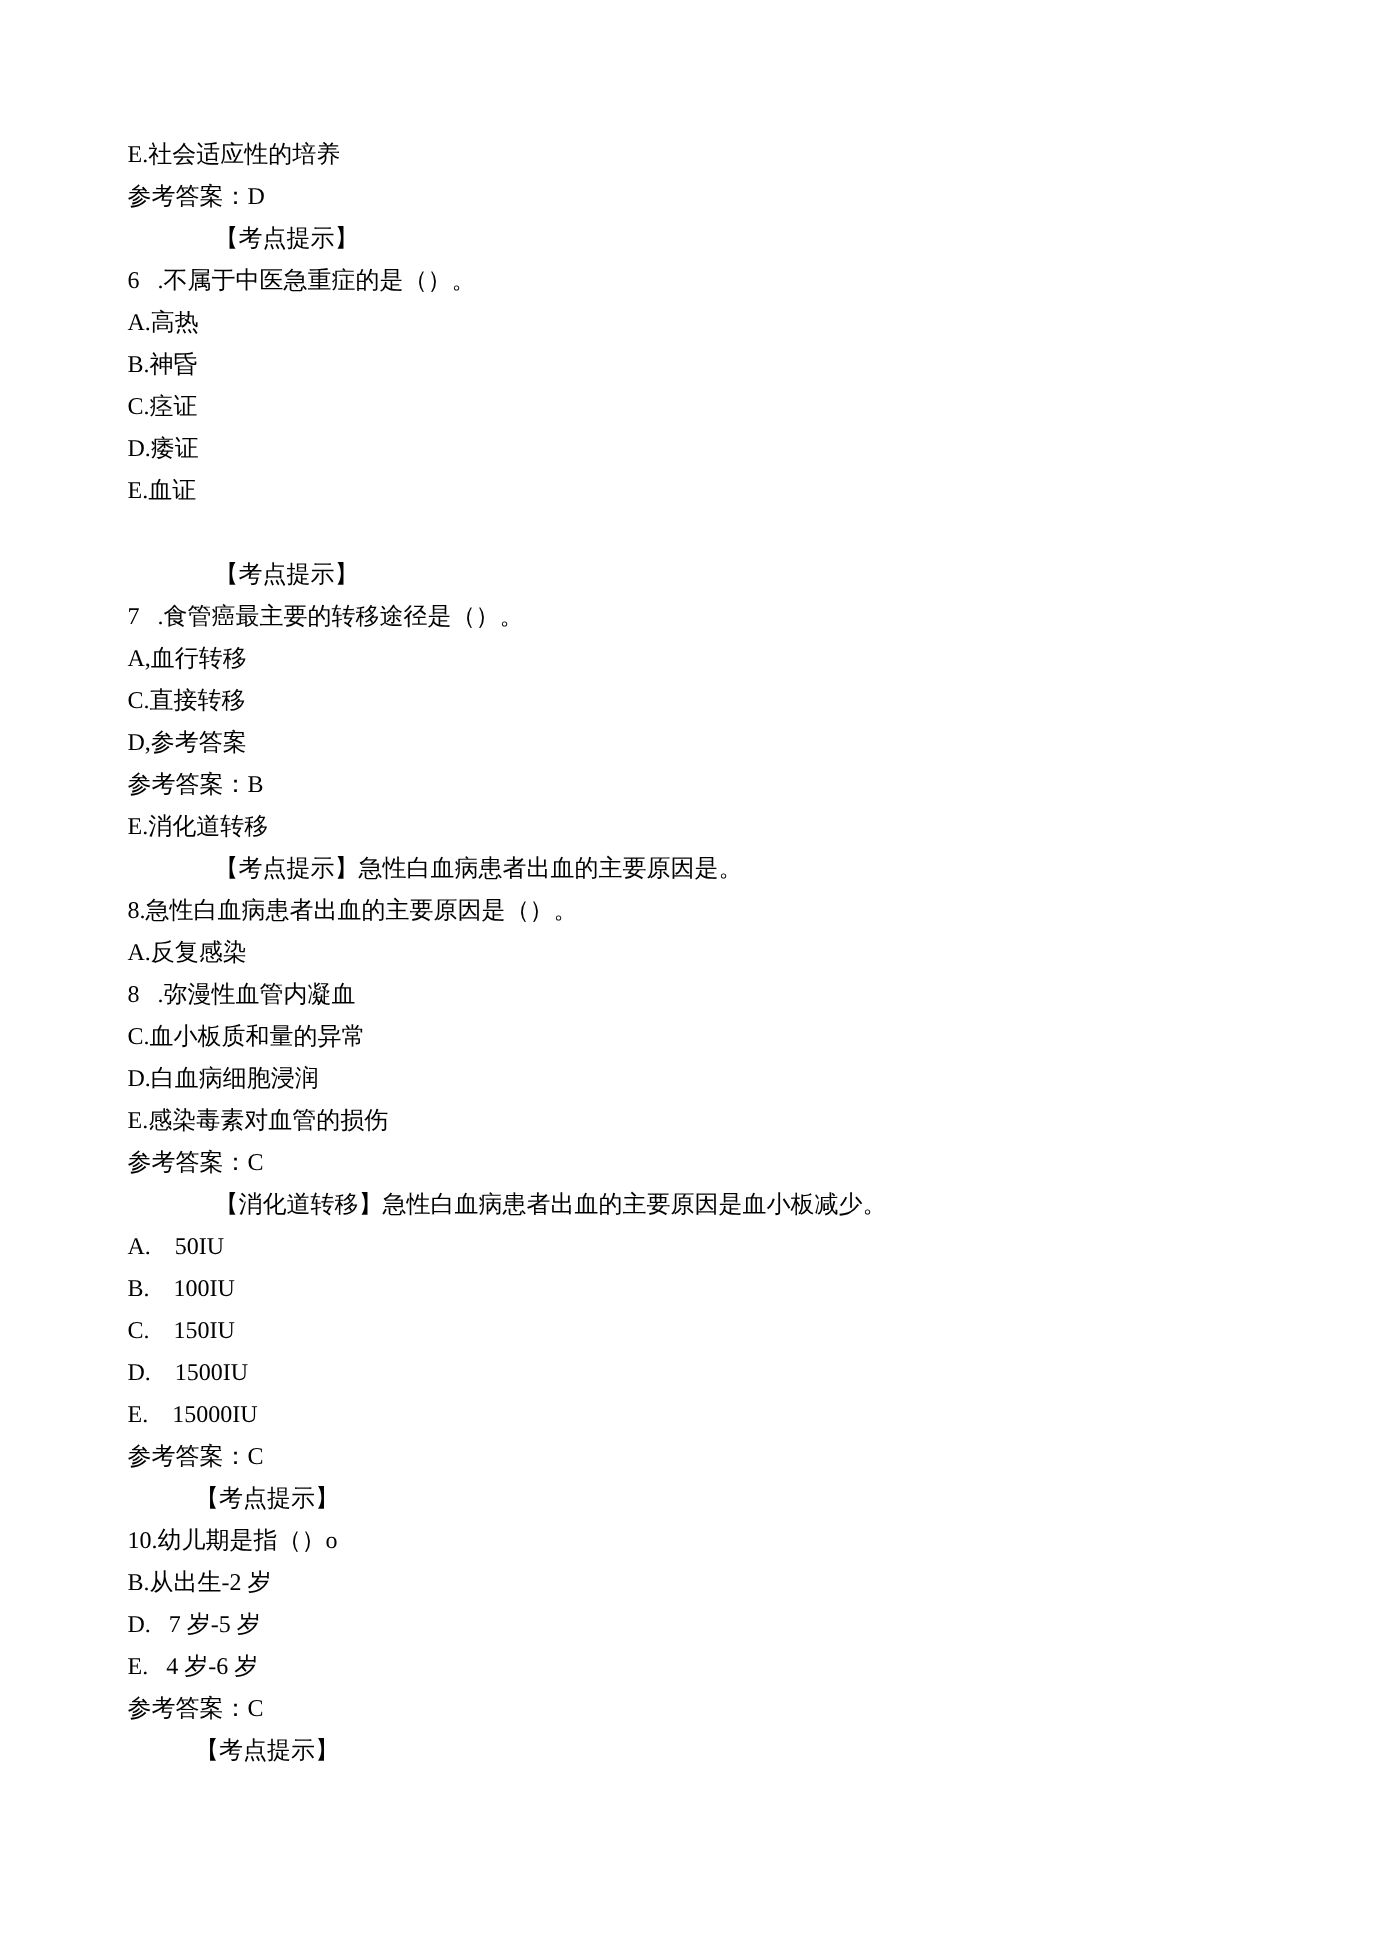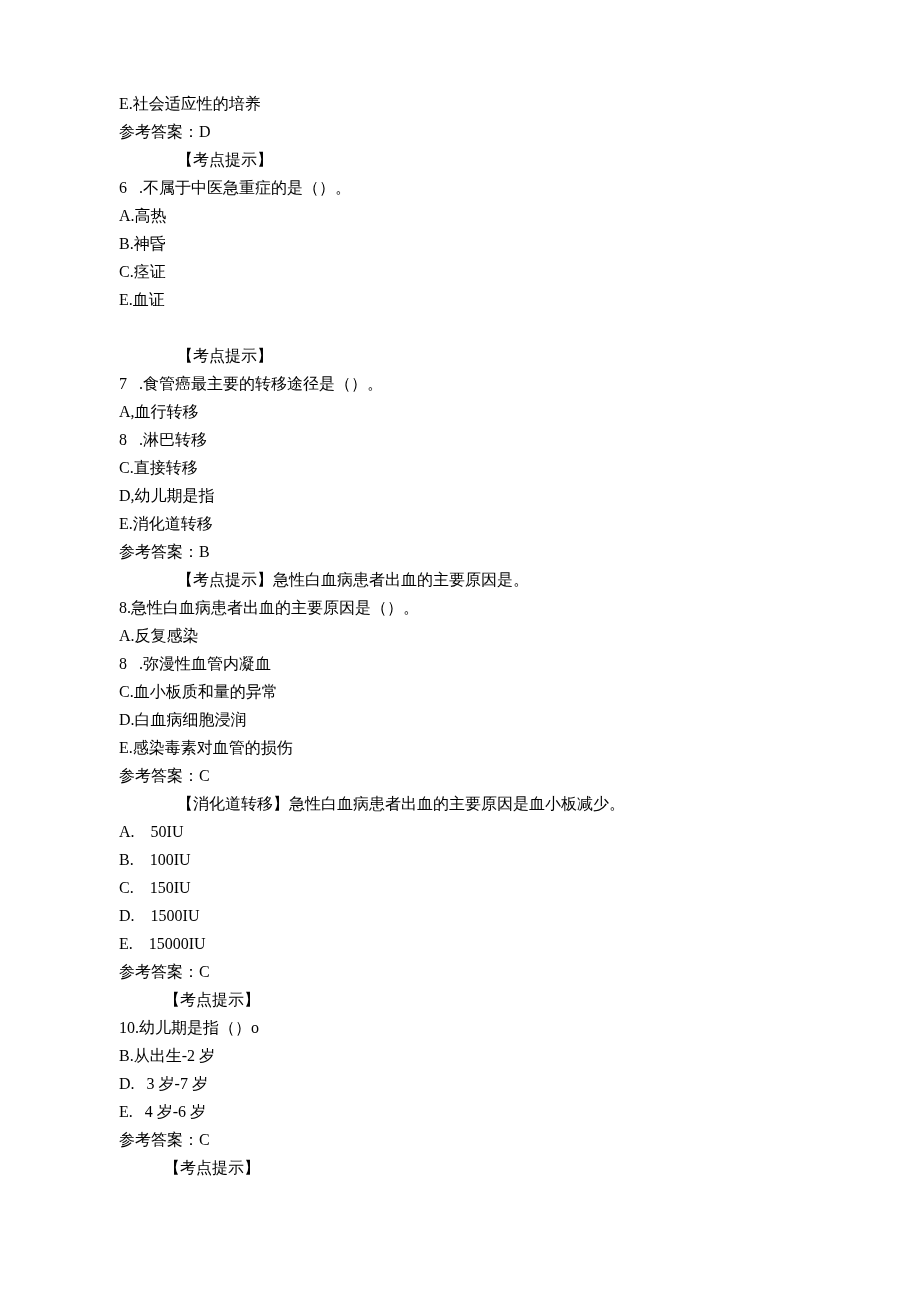--- a/index.html
+++ b/index.html
@@ -17,7 +17,6 @@
   }
   .line {
     white-space: pre-wrap;
-    margin-left: 34px;
   }
   .indent1 {
     padding-left: 58px;

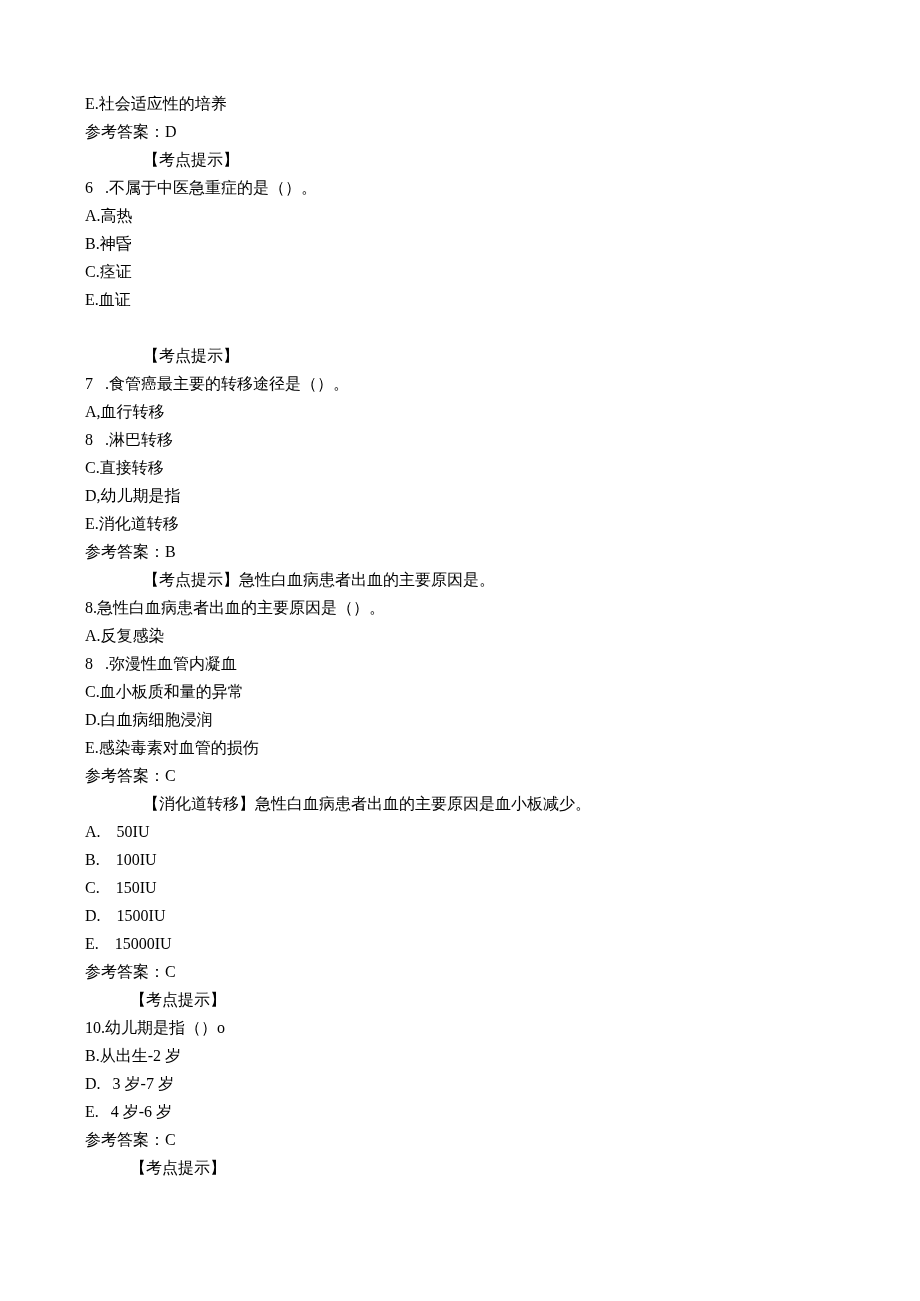--- a/index.html
+++ b/index.html
@@ -33,6 +33,7 @@
   <div class="line">A.高热</div>
   <div class="line">B.神昏</div>
   <div class="line">C.痉证</div>
+  <div class="line">D.痿证</div>
   <div class="line">E.血证</div>
   <div class="line">&nbsp;</div>
   <div class="line indent1">【考点提示】</div>

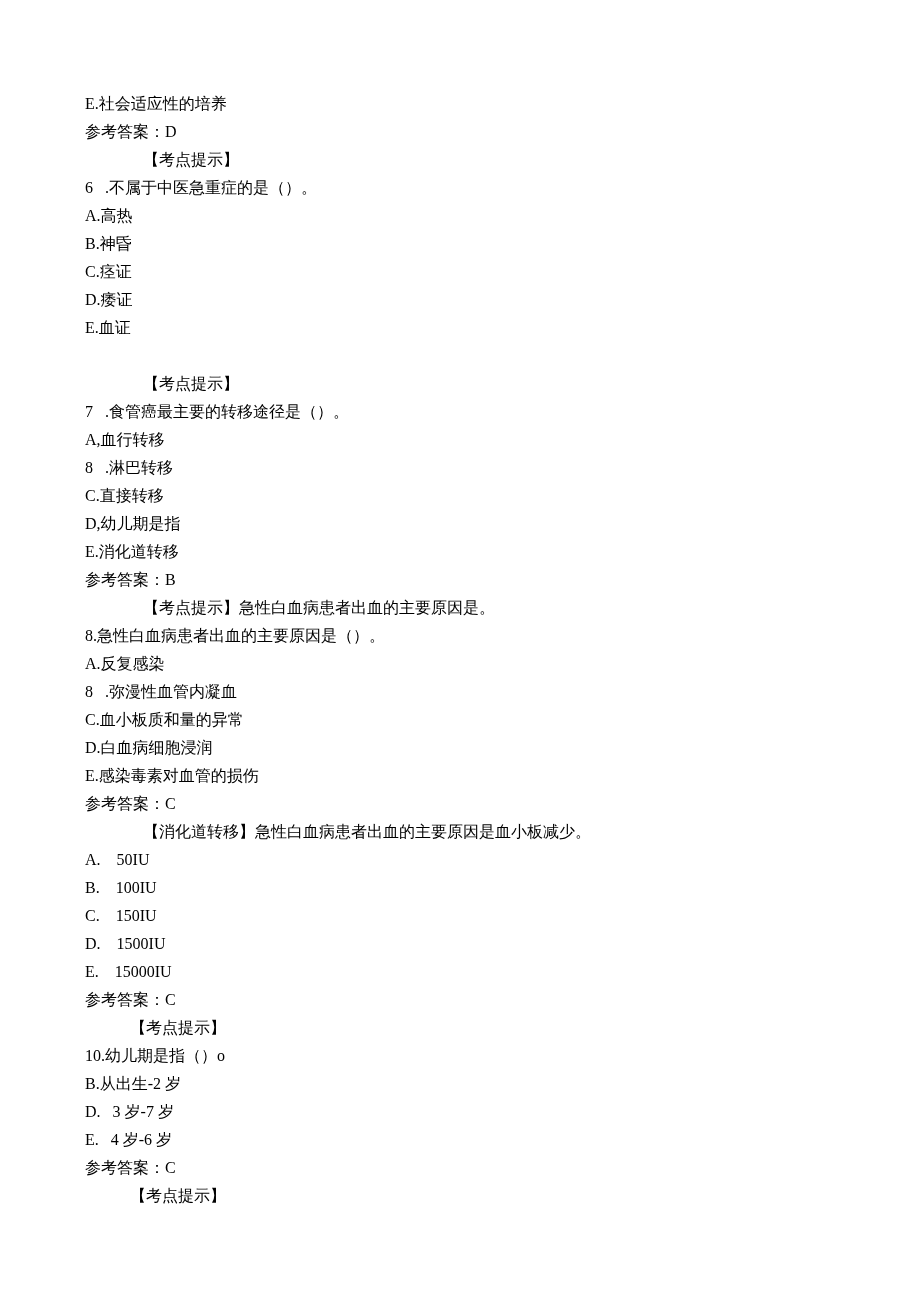--- a/index.html
+++ b/index.html
@@ -39,7 +39,6 @@
   <div class="line indent1">【考点提示】</div>
   <div class="line">7   .食管癌最主要的转移途径是（）。</div>
   <div class="line">A,血行转移</div>
-  <div class="line">8   .淋巴转移</div>
   <div class="line">C.直接转移</div>
   <div class="line">D,幼儿期是指</div>
   <div class="line">E.消化道转移</div>

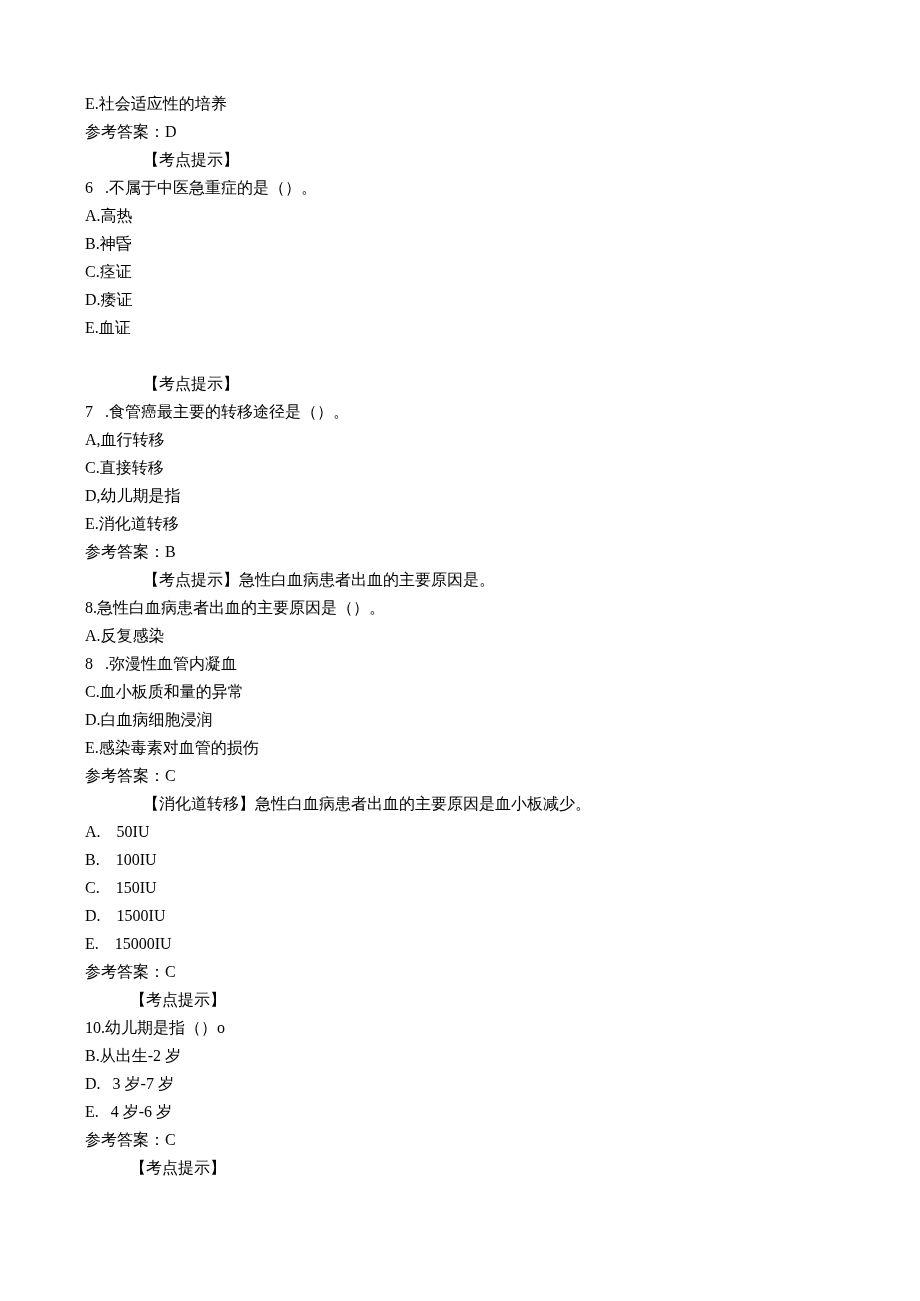--- a/index.html
+++ b/index.html
@@ -40,7 +40,7 @@
   <div class="line">7   .食管癌最主要的转移途径是（）。</div>
   <div class="line">A,血行转移</div>
   <div class="line">C.直接转移</div>
-  <div class="line">D,幼儿期是指</div>
+  <div class="line">D,参考答案</div>
   <div class="line">E.消化道转移</div>
   <div class="line">参考答案：B</div>
   <div class="line indent1">【考点提示】急性白血病患者出血的主要原因是。</div>

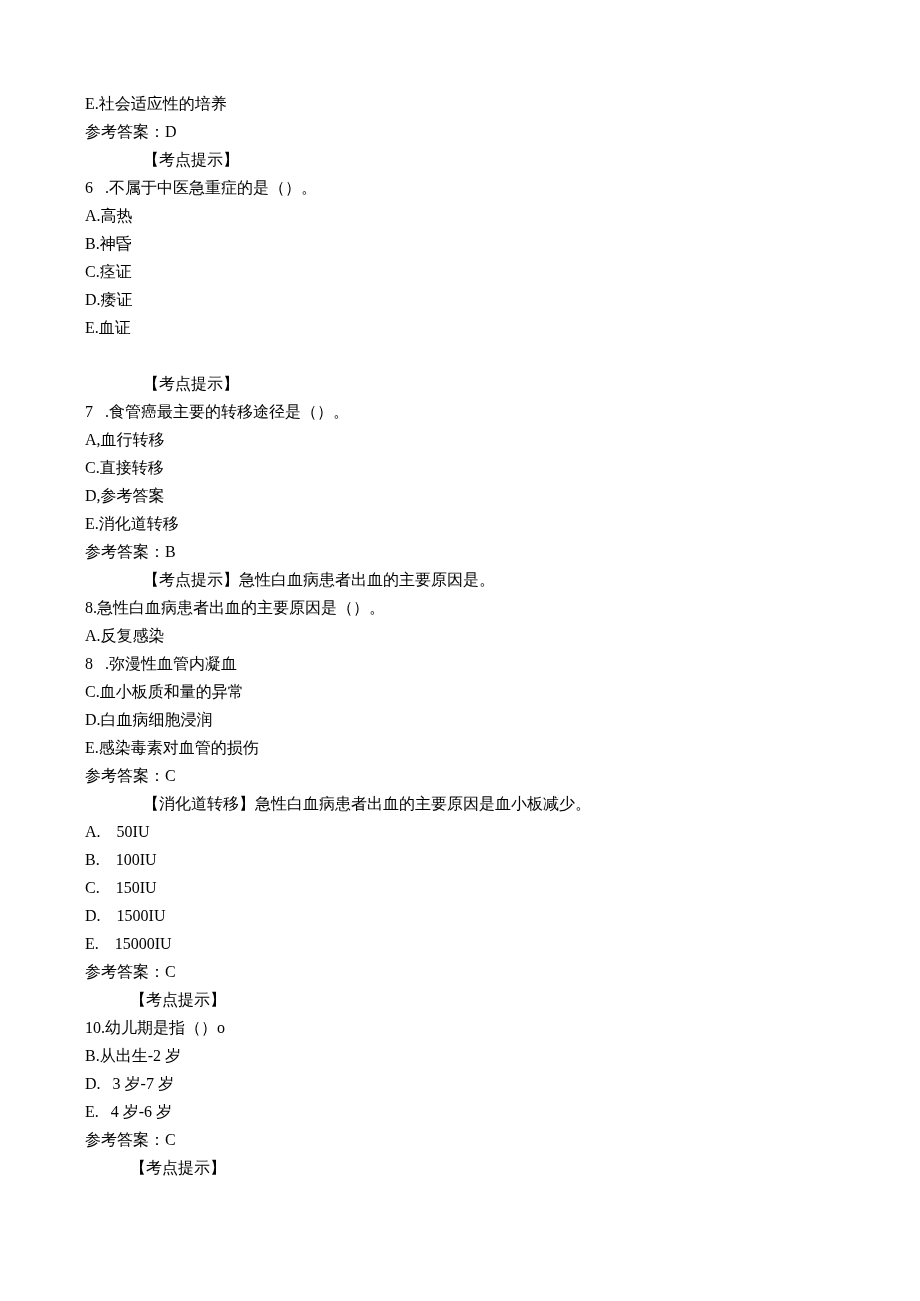--- a/index.html
+++ b/index.html
@@ -41,8 +41,8 @@
   <div class="line">A,血行转移</div>
   <div class="line">C.直接转移</div>
   <div class="line">D,参考答案</div>
+  <div class="line">参考答案：B</div>
   <div class="line">E.消化道转移</div>
-  <div class="line">参考答案：B</div>
   <div class="line indent1">【考点提示】急性白血病患者出血的主要原因是。</div>
   <div class="line">8.急性白血病患者出血的主要原因是（）。</div>
   <div class="line">A.反复感染</div>

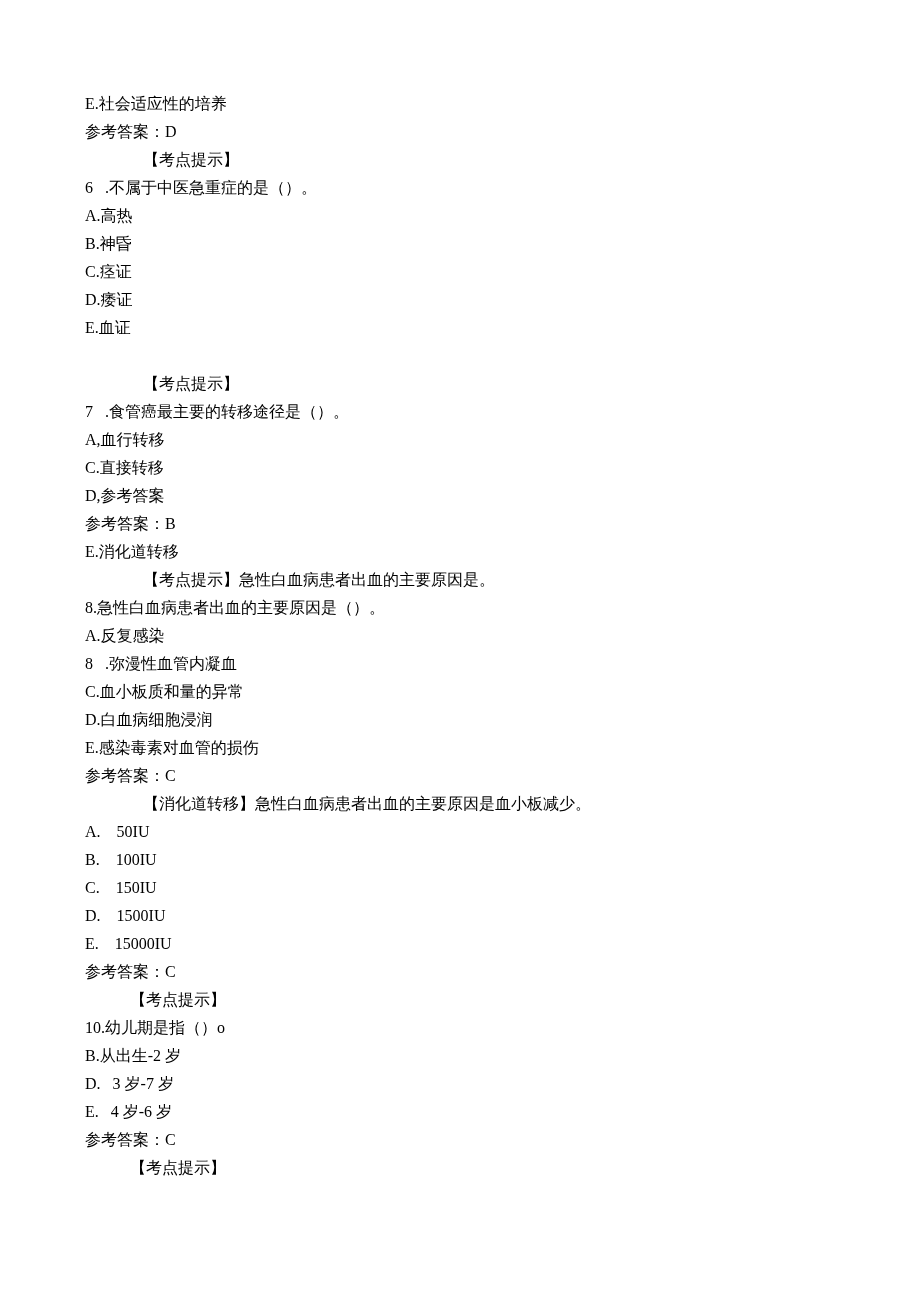--- a/index.html
+++ b/index.html
@@ -61,7 +61,7 @@
   <div class="line" style="padding-left:45px">【考点提示】</div>
   <div class="line">10.幼儿期是指（）o</div>
   <div class="line">B.从出生-2 岁</div>
-  <div class="line">D.   3 岁-7 岁</div>
+  <div class="line">D.   7 岁-5 岁</div>
   <div class="line">E.   4 岁-6 岁</div>
   <div class="line">参考答案：C</div>
   <div class="line" style="padding-left:45px">【考点提示】</div>

